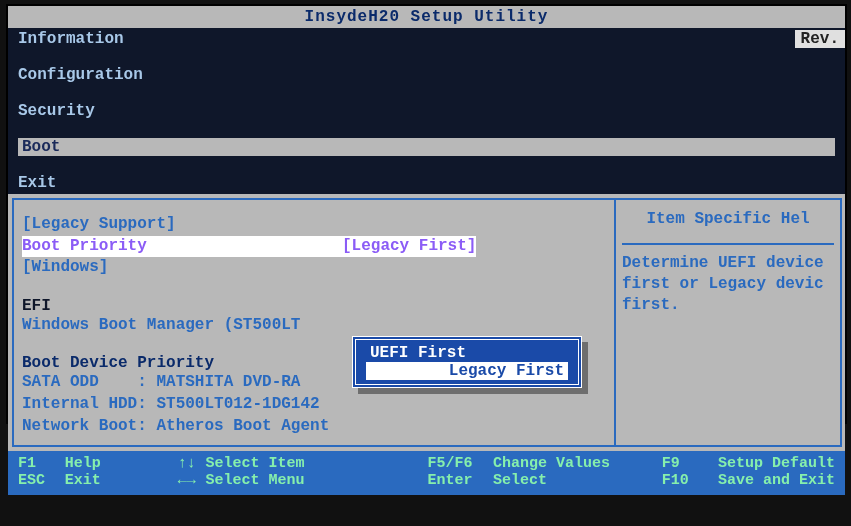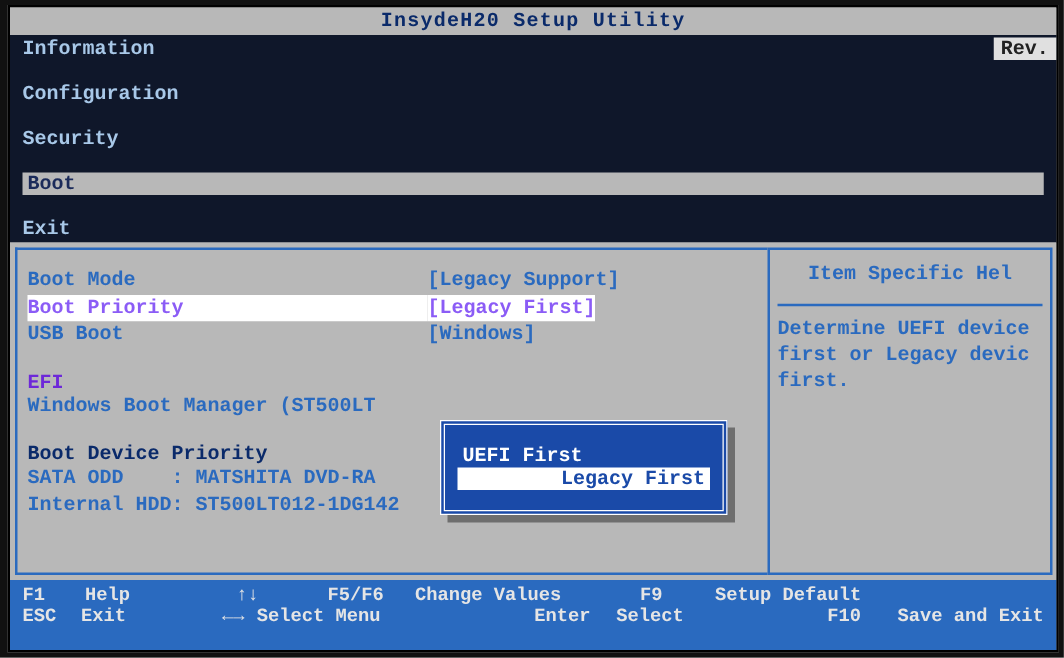--- a/index.html
+++ b/index.html
@@ -16,7 +16,7 @@
   .screen {
     position: absolute;
     left: 6px; top: 4px;
-    width: 841px; height: 518px;
+    width: 841px; height: 420px;
     background: #b8b8b8;
     display: flex;
     flex-direction: column;

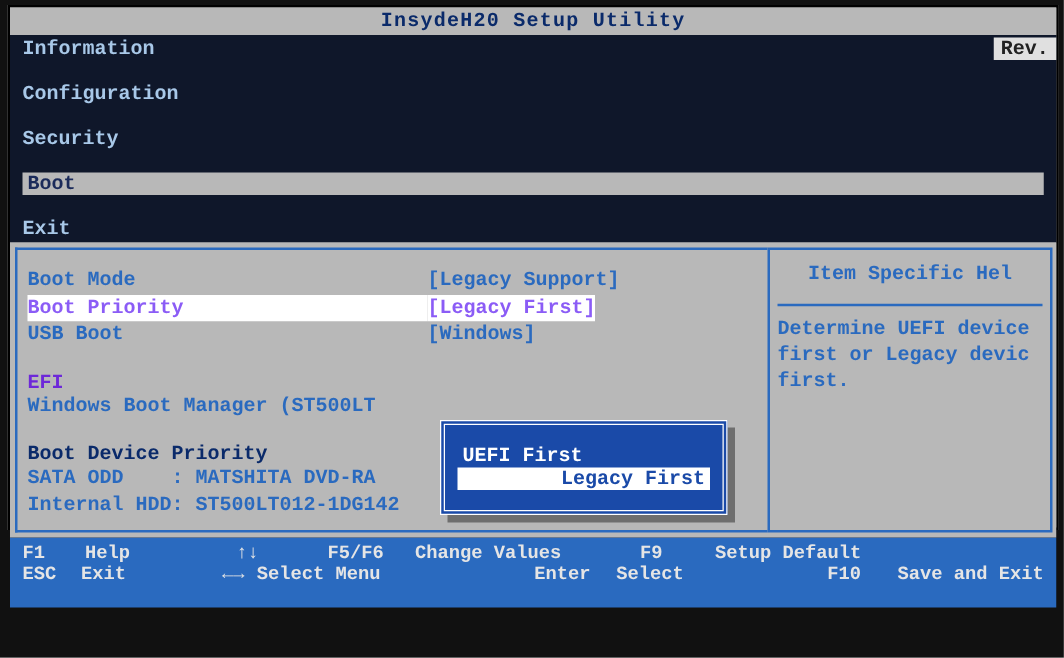--- a/index.html
+++ b/index.html
@@ -146,7 +146,6 @@
     <div class="left-panel">
 
       <div class="row">
-        <span class="label">Boot Mode</span>
         <span class="value">[Legacy Support]</span>
       </div>
       <div class="row selected">

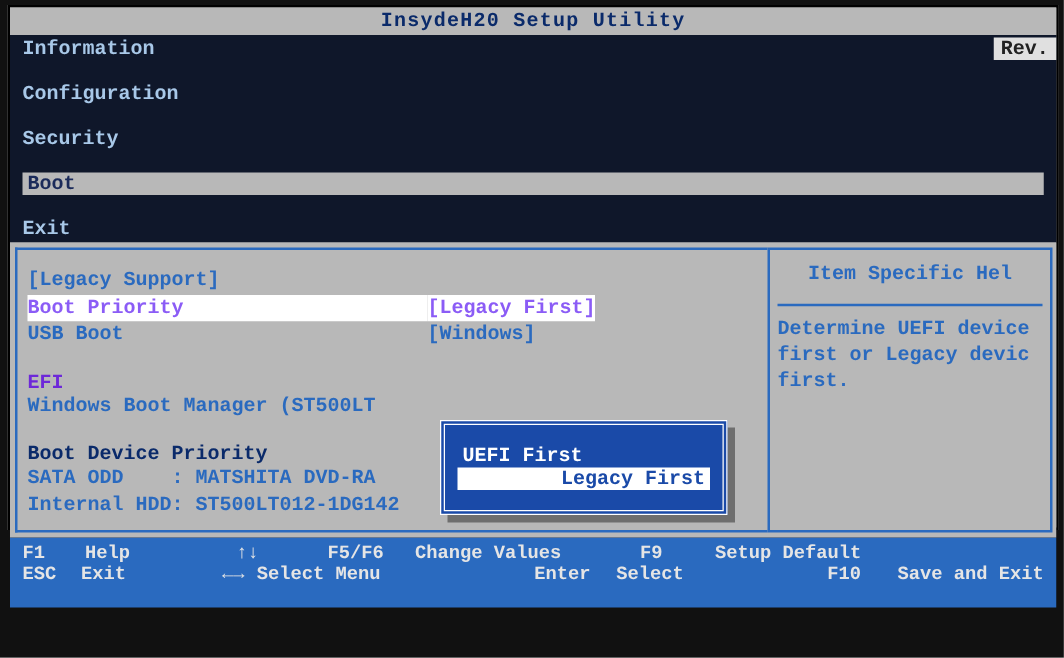--- a/index.html
+++ b/index.html
@@ -153,7 +153,6 @@
         <span class="value">[Legacy First]</span>
       </div>
       <div class="row">
-        <span class="label">USB Boot</span>
         <span class="value">[Windows]</span>
       </div>
 

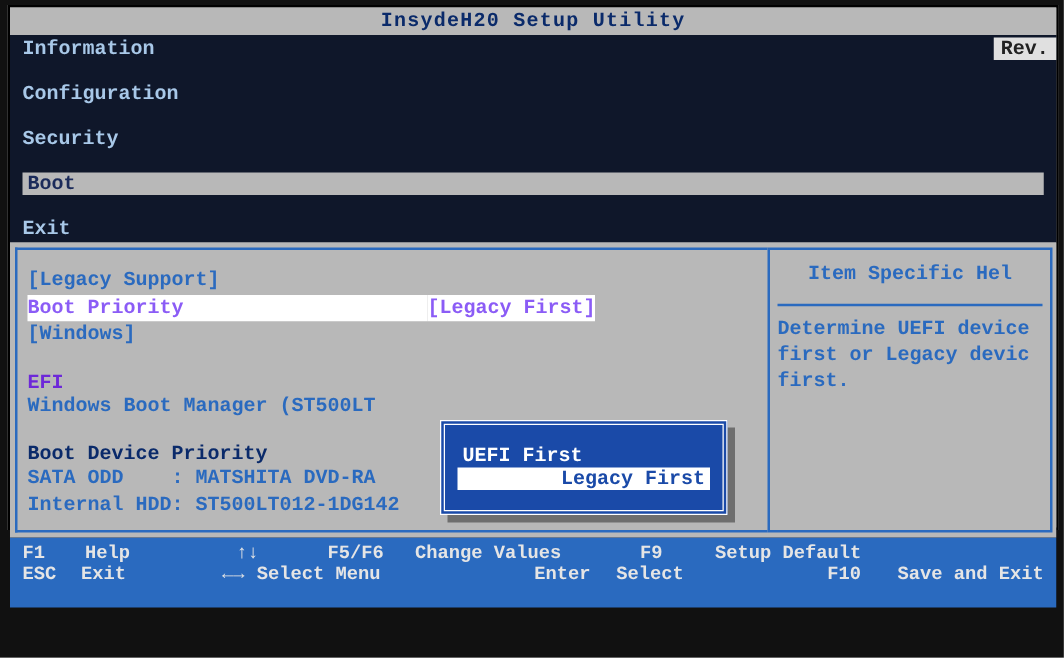--- a/index.html
+++ b/index.html
@@ -89,7 +89,7 @@
     background: #fff;
     color: #8b5cf6;
   }
-  .section-hdr { color: #6d28d9; margin-top: 12px; }
+  .section-hdr { color: #0f172a; margin-top: 12px; }
   .popup {
     position: absolute;
     left: 338px;

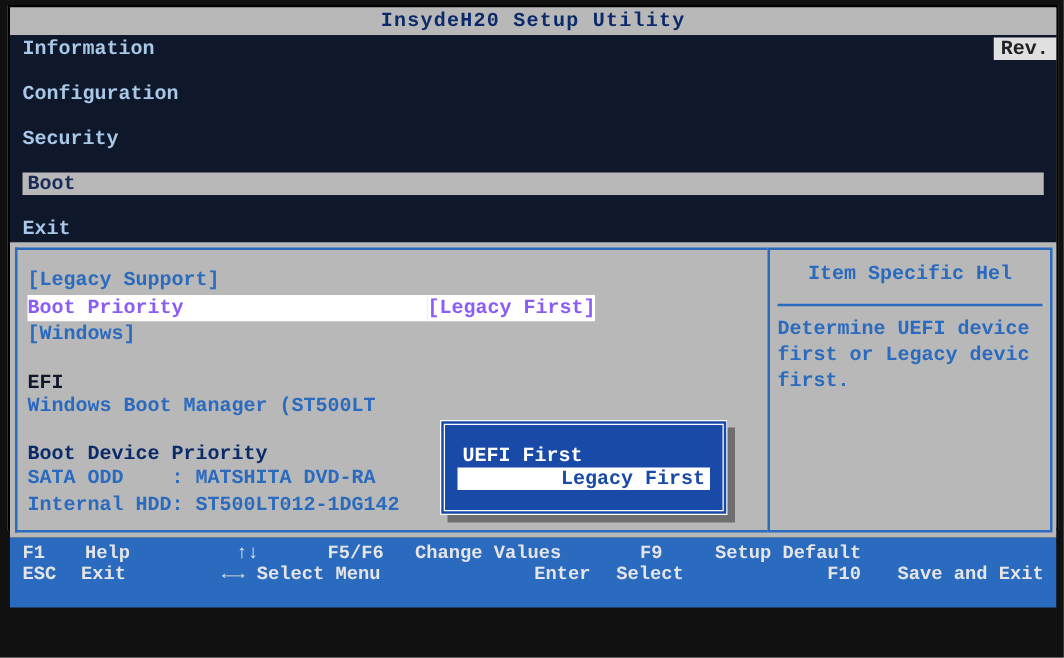--- a/index.html
+++ b/index.html
@@ -96,7 +96,7 @@
     top: 136px;
     border: 4px double #fff;
     background: #1a4aa8;
-    padding: 16px 10px;
+    padding: 4px 10px;
     width: 230px;
     box-shadow: 6px 6px 0 rgba(0,0,0,0.4);
   }

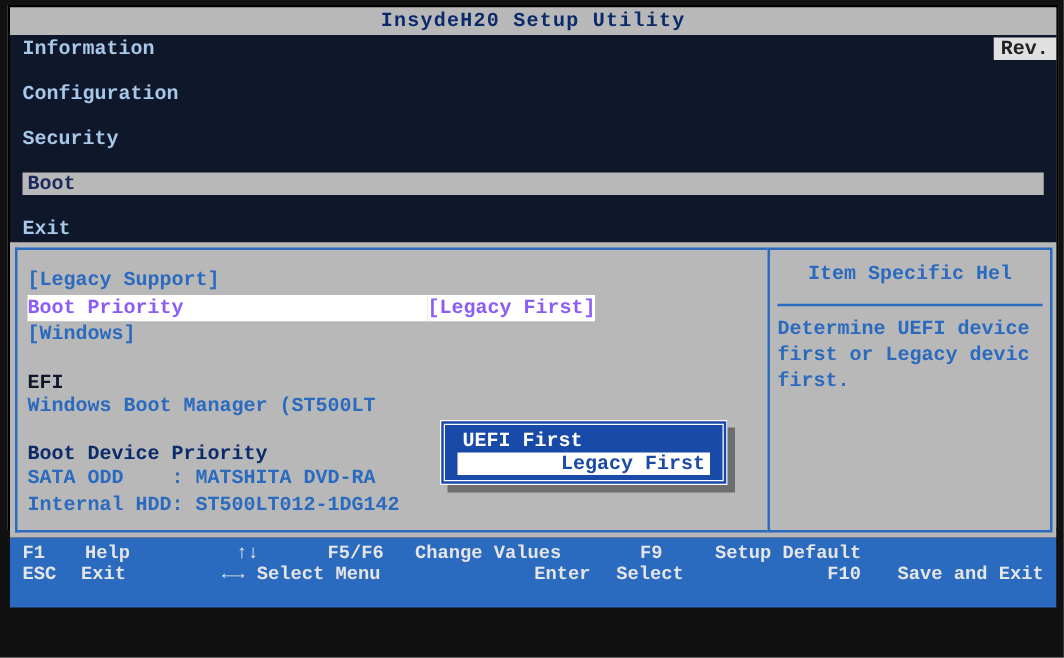--- a/index.html
+++ b/index.html
@@ -168,6 +168,9 @@
       <div class="row">
         <span class="label" style="width:auto">Internal HDD: ST500LT012-1DG142</span>
       </div>
+      <div class="row">
+        <span class="label" style="width:auto">Network Boot: Atheros Boot Agent</span>
+      </div>
 
       <div class="popup">
         <div class="popup-item">UEFI First</div>

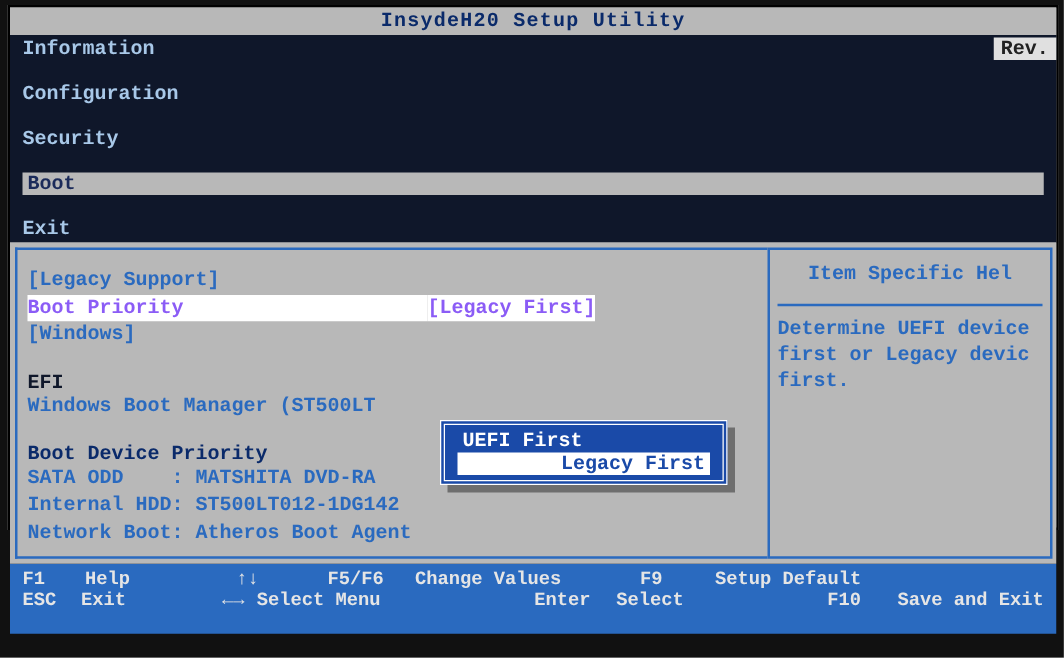--- a/index.html
+++ b/index.html
@@ -112,8 +112,8 @@
   }
   .footer {
     background: #2a6abf;
-    color: #e5e5e5;
-    padding: 4px 10px 18px 10px;
+    color: #86efac;
+    padding: 4px 10px 6px 10px;
     font-size: 15px;
   }
   .footer-row { display: flex; }

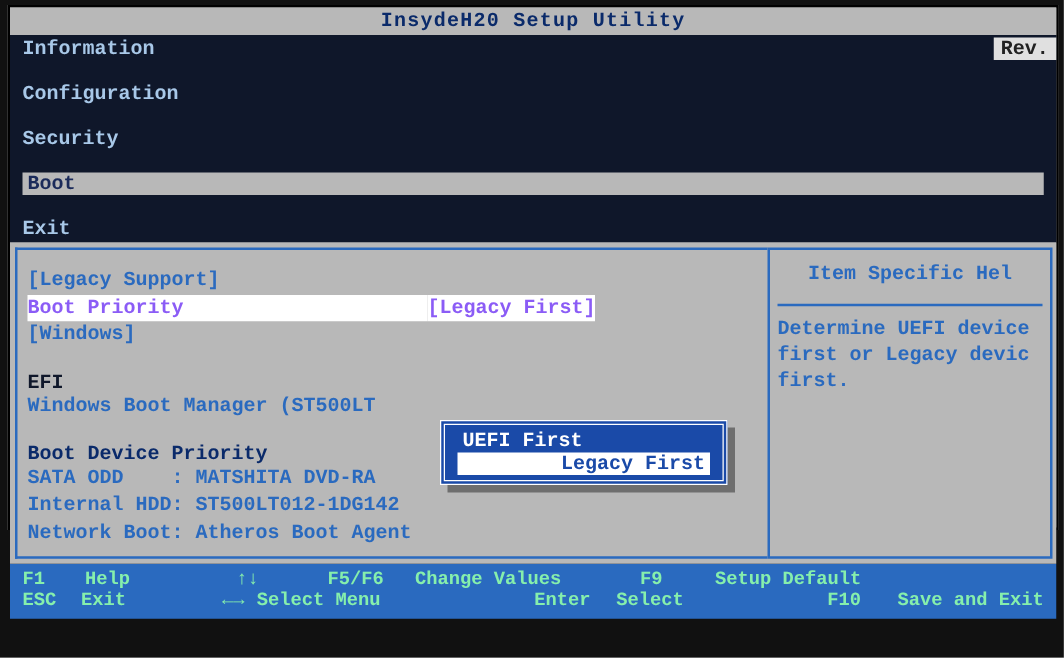--- a/index.html
+++ b/index.html
@@ -192,6 +192,7 @@
       <span class="fk">F1</span>
       <span class="fl">Help</span>
       <span class="fa">↑↓</span>
+      <span class="fl2">Select Item</span>
       <span class="fk2">F5/F6</span>
       <span class="fl3">Change Values</span>
       <span class="fk3">F9</span>

